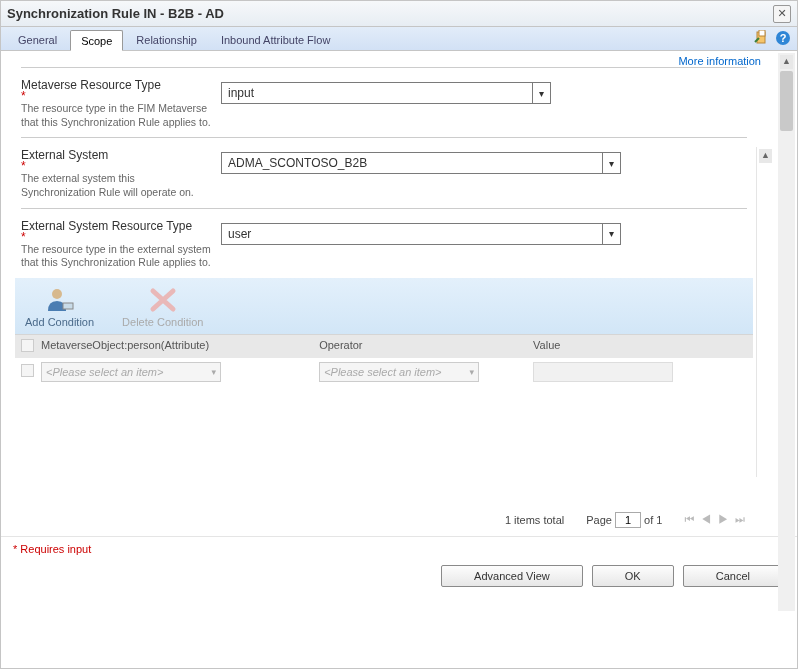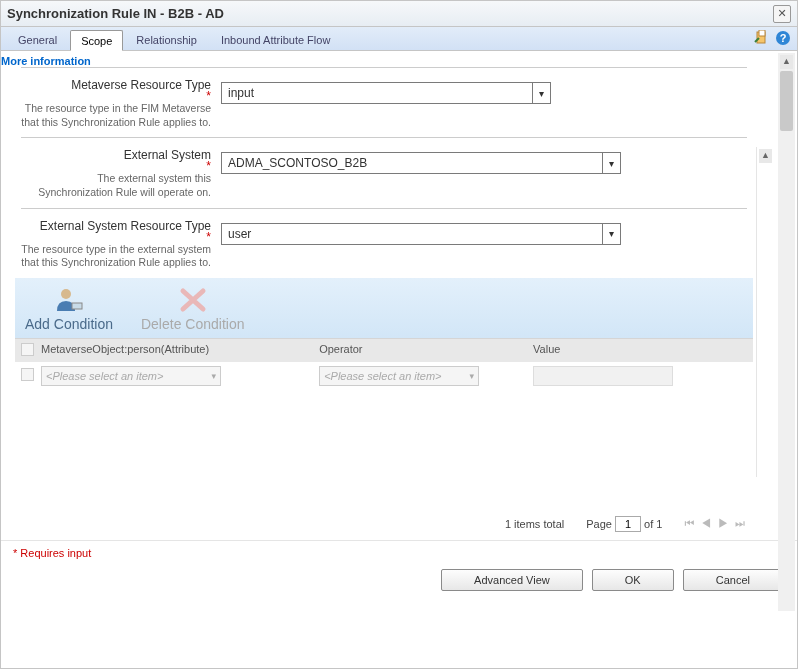--- a/index.html
+++ b/index.html
@@ -13,7 +13,7 @@
   .tab.active { background: #fff; border: 1px solid #999; border-bottom: 1px solid #fff; border-radius: 2px 2px 0 0; margin-bottom: -1px; color: #000; }
   .tabbar-right { position: absolute; right: 6px; top: 3px; display: flex; gap: 6px; align-items: center; }
   .icon-sm { width: 16px; height: 16px; }
-  .more-info-row { padding: 4px 36px 0 0; font-weight: bold; }
+  .more-info-row { text-align: right; padding: 4px 36px 0 0; }
   .more-info { color: #0066cc; font-size: 11px; cursor: pointer; }
   .content { padding: 0 20px 0 20px; position: relative; }
   .scroll-strip { position: absolute; right: 2px; top: 52px; width: 17px; background: #f0f0f0; height: 558px; }

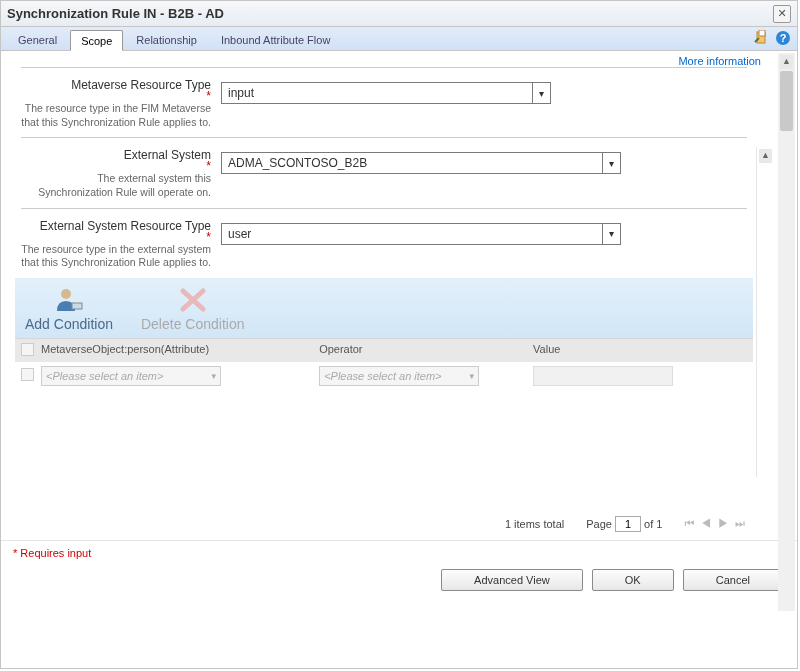--- a/index.html
+++ b/index.html
@@ -22,7 +22,7 @@
   .scroll-arrow { width: 13px; height: 14px; margin: 2px; background: #e8e8e8; text-align: center; line-height: 12px; font-size: 9px; color: #666; }
   .field-block { border-top: 1px solid #ccc; padding: 10px 0 8px 0; display: flex; margin-right: 30px; }
   .field-block:first-child { border-top: none; }
-  .field-left { width: 200px; padding-right: 10px; text-align: right; }
+  .field-left { width: 200px; padding-right: 10px; }
   .field-label { color: #333; font-size: 12px; }
   .field-req { color: #c00; font-size: 12px; line-height: 8px; }
   .field-help { color: #666; font-size: 10.5px; margin-top: 2px; line-height: 1.3; }

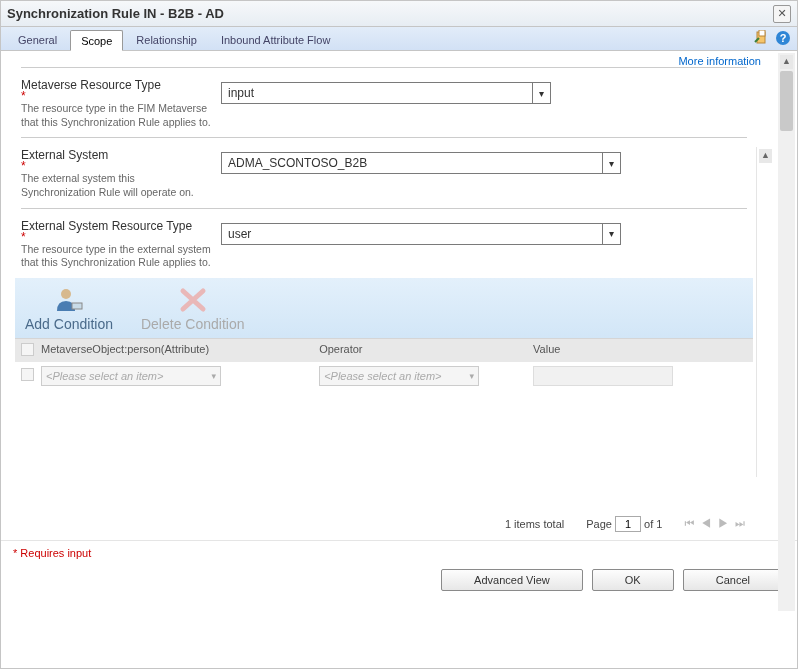--- a/index.html
+++ b/index.html
@@ -34,7 +34,7 @@
   .section-h { background: #e8f0f8; padding: 8px 14px; margin: 6px 0 0 0; margin-left: -6px; margin-right: 24px; }
   .section-h h2 { margin: 0; font-size: 26px; font-weight: 600; color: #5a7ea5; }
   .action-bar { background: linear-gradient(#e3f0fb, #d2e6f7); padding: 8px 10px 6px 10px; display: flex; gap: 28px; margin-left: -6px; margin-right: 24px; }
-  .action-btn { text-align: left; font-size: 14px; color: #4a6a8a; cursor: pointer; }
+  .action-btn { text-align: left; font-size: 11px; color: #4a6a8a; cursor: pointer; }
   .action-btn.disabled { color: #aaa; cursor: default; }
   .action-icon { width: 32px; height: 28px; margin: 0 auto 2px auto; display: flex; align-items: center; justify-content: center; }
   .grid-header { background: #e8e8e8; display: flex; padding: 4px 6px; margin-left: -6px; margin-right: 24px; border-top: 1px solid #d5d5d5; font-size: 11px; color: #555; }

